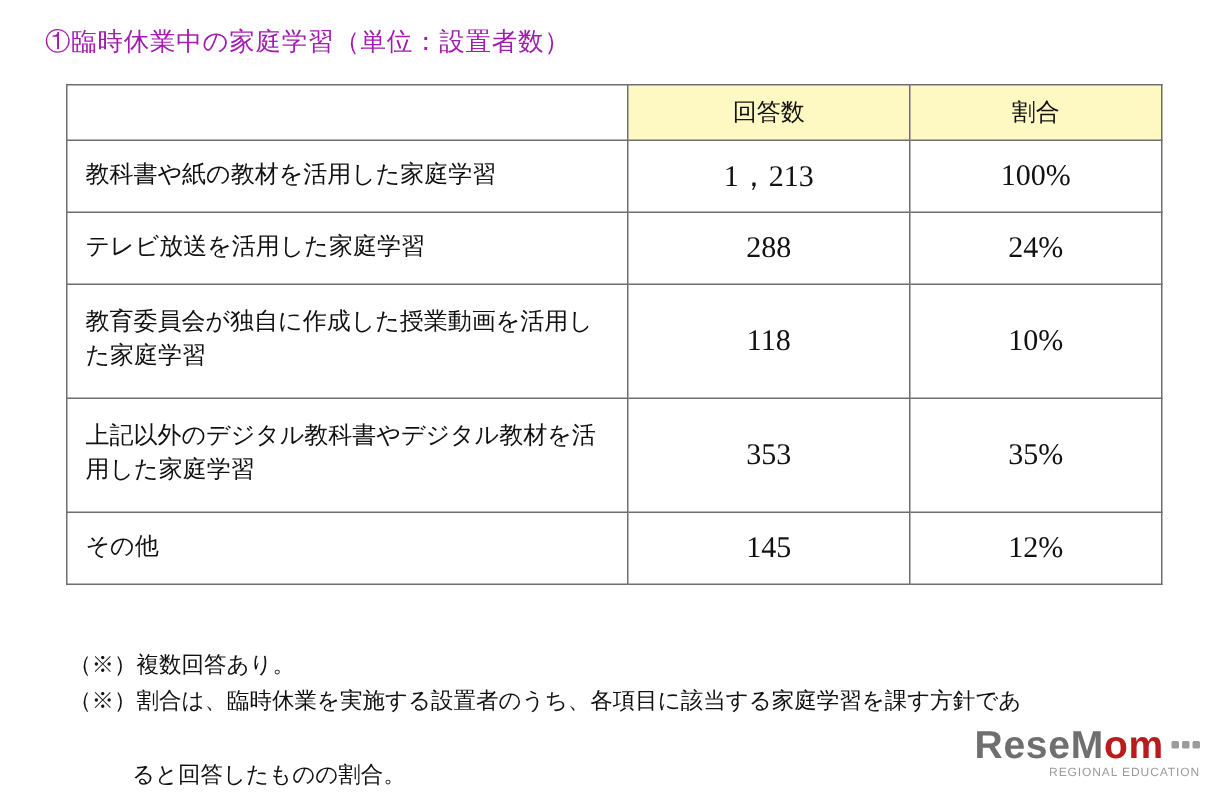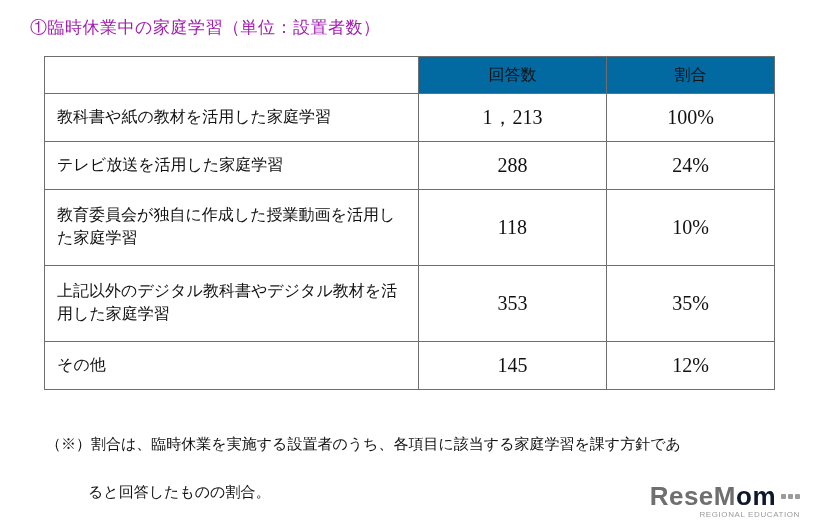--- a/index.html
+++ b/index.html
@@ -50,7 +50,7 @@
   .col-ratio { width: 168px; }
 
   thead td {
-    background: #0369a1;
+    background: #fef9c3;
     text-align: center;
     height: 36px;
     vertical-align: middle;

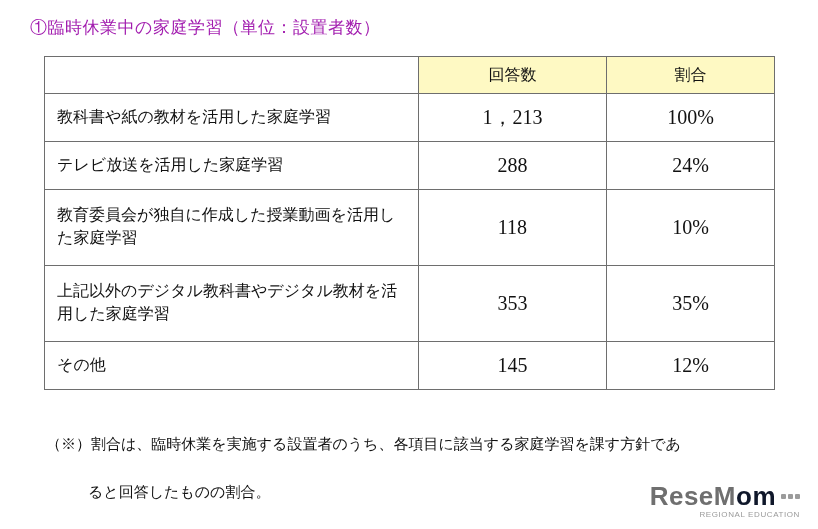--- a/index.html
+++ b/index.html
@@ -180,6 +180,7 @@
   </table>
 
   <div class="notes">
+    <span class="note-line">（※）複数回答あり。</span>
     <span class="note-line">（※）割合は、臨時休業を実施する設置者のうち、各項目に該当する家庭学習を課す方針であ</span>
     <span class="note-indent">ると回答したものの割合。</span>
   </div>

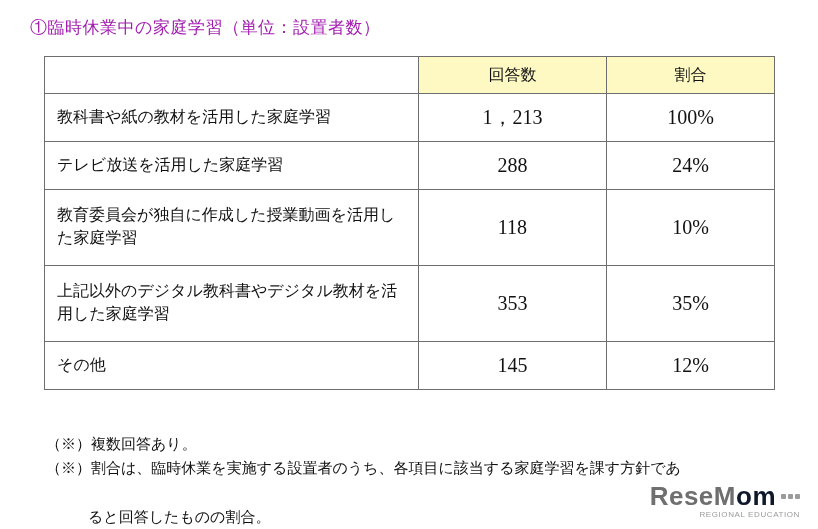--- a/index.html
+++ b/index.html
@@ -109,7 +109,7 @@
     letter-spacing: 0.5px;
     line-height: 1;
   }
-  .wm-text .wm-accent { color: #0f172a; }
+  .wm-text .wm-accent { color: #b91c1c; }
   .wm-dots {
     display: inline-block;
     margin-left: 3px;

